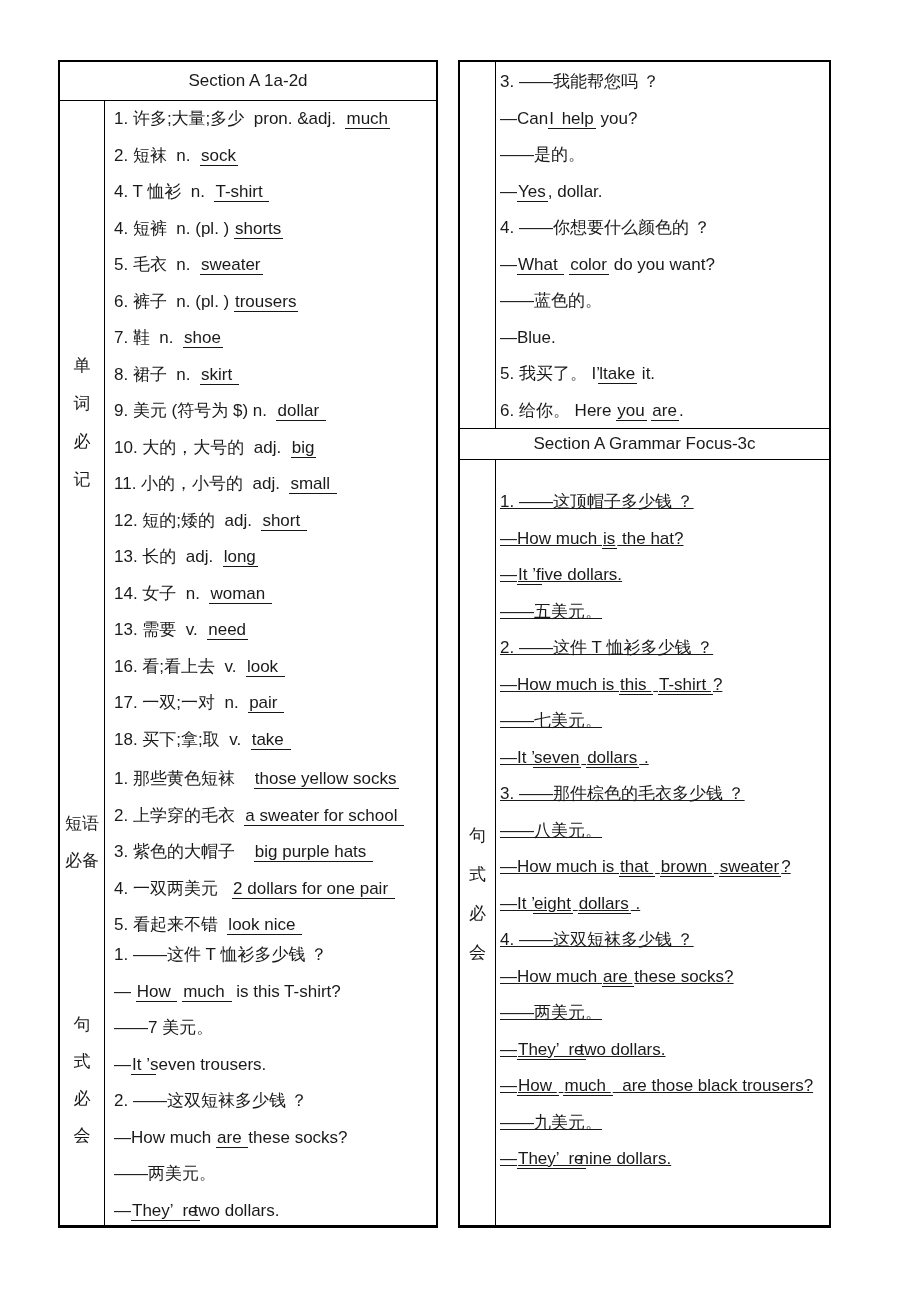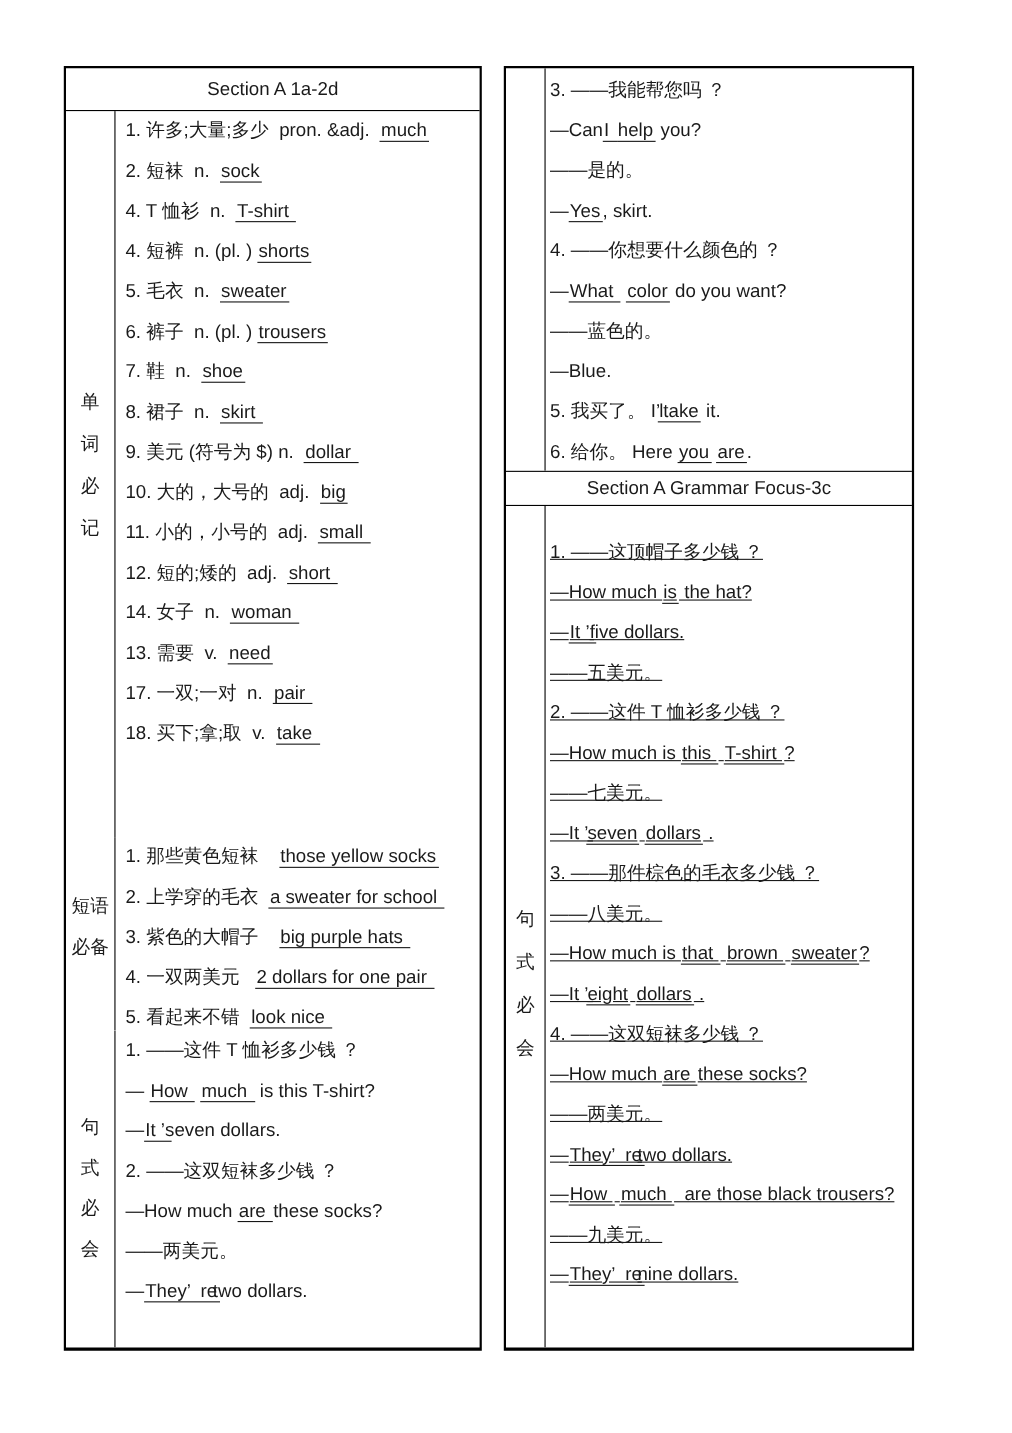--- a/index.html
+++ b/index.html
@@ -118,7 +118,7 @@
           <div class="line"><span>3. ——我能帮您吗 ？</span></div>
           <div class="line"><span>—Can</span><span class="u">I </span><span class="u">help</span><span> you?</span></div>
           <div class="line"><span>——是的。</span></div>
-          <div class="line"><span>—</span><span class="u">Yes</span><span>, skirt.</span></div>
+          <div class="line"><span>—</span><span class="u">Yes</span><span>, dollar.</span></div>
           <div class="line"><span>4. ——你想要什么颜色的 ？</span></div>
           <div class="line"><span>—</span><span class="u">What </span><span> </span><span class="u">color</span><span> do you want?</span></div>
           <div class="line"><span>——蓝色的。</span></div>

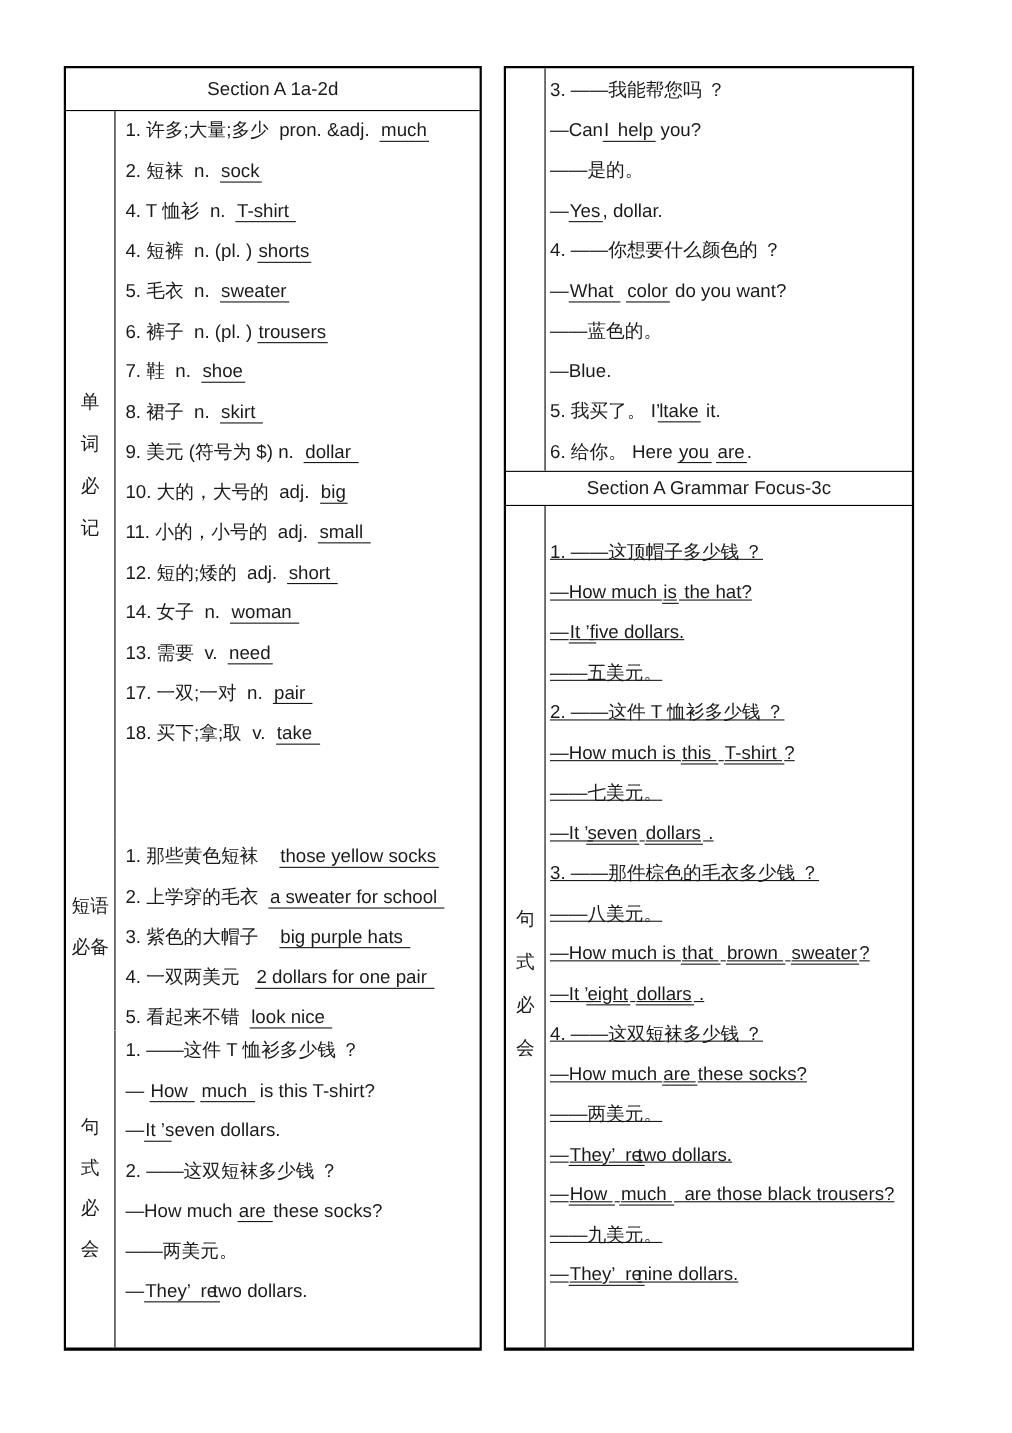--- a/index.html
+++ b/index.html
@@ -73,6 +73,7 @@
           <div class="line"><span>10. 大的，大号的  adj.  </span><span class="u">big</span></div>
           <div class="line"><span>11. 小的，小号的  adj.  </span><span class="u">small </span></div>
           <div class="line"><span>12. 短的;矮的  adj.  </span><span class="u">short </span></div>
+          <div class="line"><span>13. 长的  adj.  </span><span class="u">long</span></div>
           <div class="line"><span>14. 女子  n.  </span><span class="u">woman </span></div>
           <div class="line"><span>13. 需要  v.  </span><span class="u">need</span></div>
           <div class="line"><span>17. 一双;一对  n.  </span><span class="u">pair </span></div>

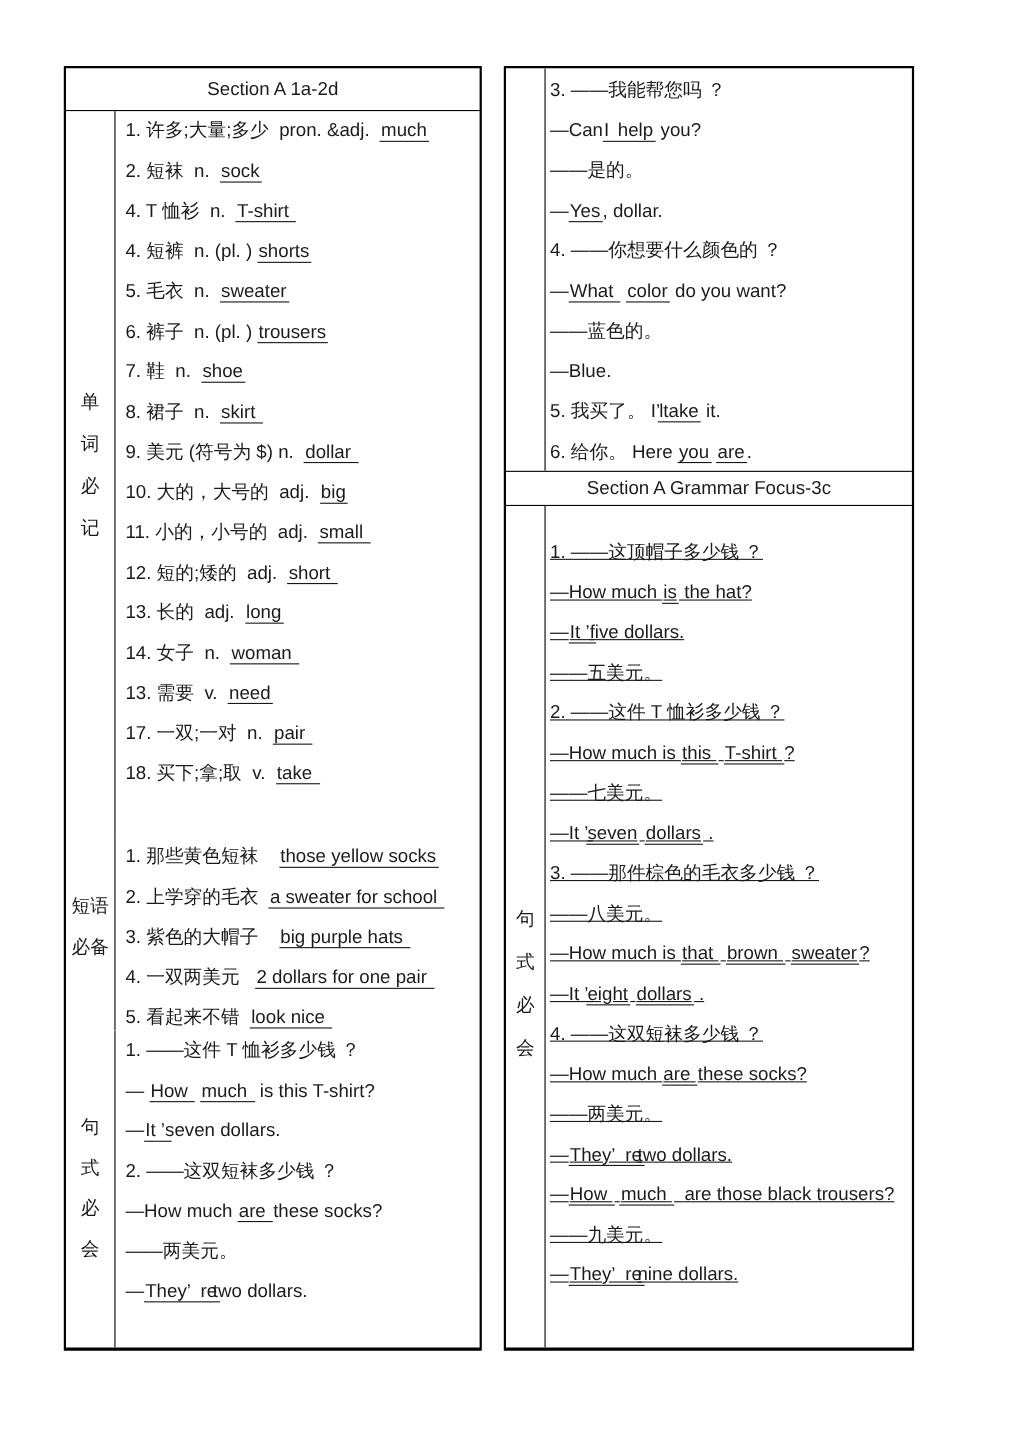--- a/index.html
+++ b/index.html
@@ -76,6 +76,7 @@
           <div class="line"><span>13. 长的  adj.  </span><span class="u">long</span></div>
           <div class="line"><span>14. 女子  n.  </span><span class="u">woman </span></div>
           <div class="line"><span>13. 需要  v.  </span><span class="u">need</span></div>
+          <div class="line"><span>16. 看;看上去  v.  </span><span class="u">look </span></div>
           <div class="line"><span>17. 一双;一对  n.  </span><span class="u">pair </span></div>
           <div class="line"><span>18. 买下;拿;取  v.  </span><span class="u">take </span></div>
         </div>

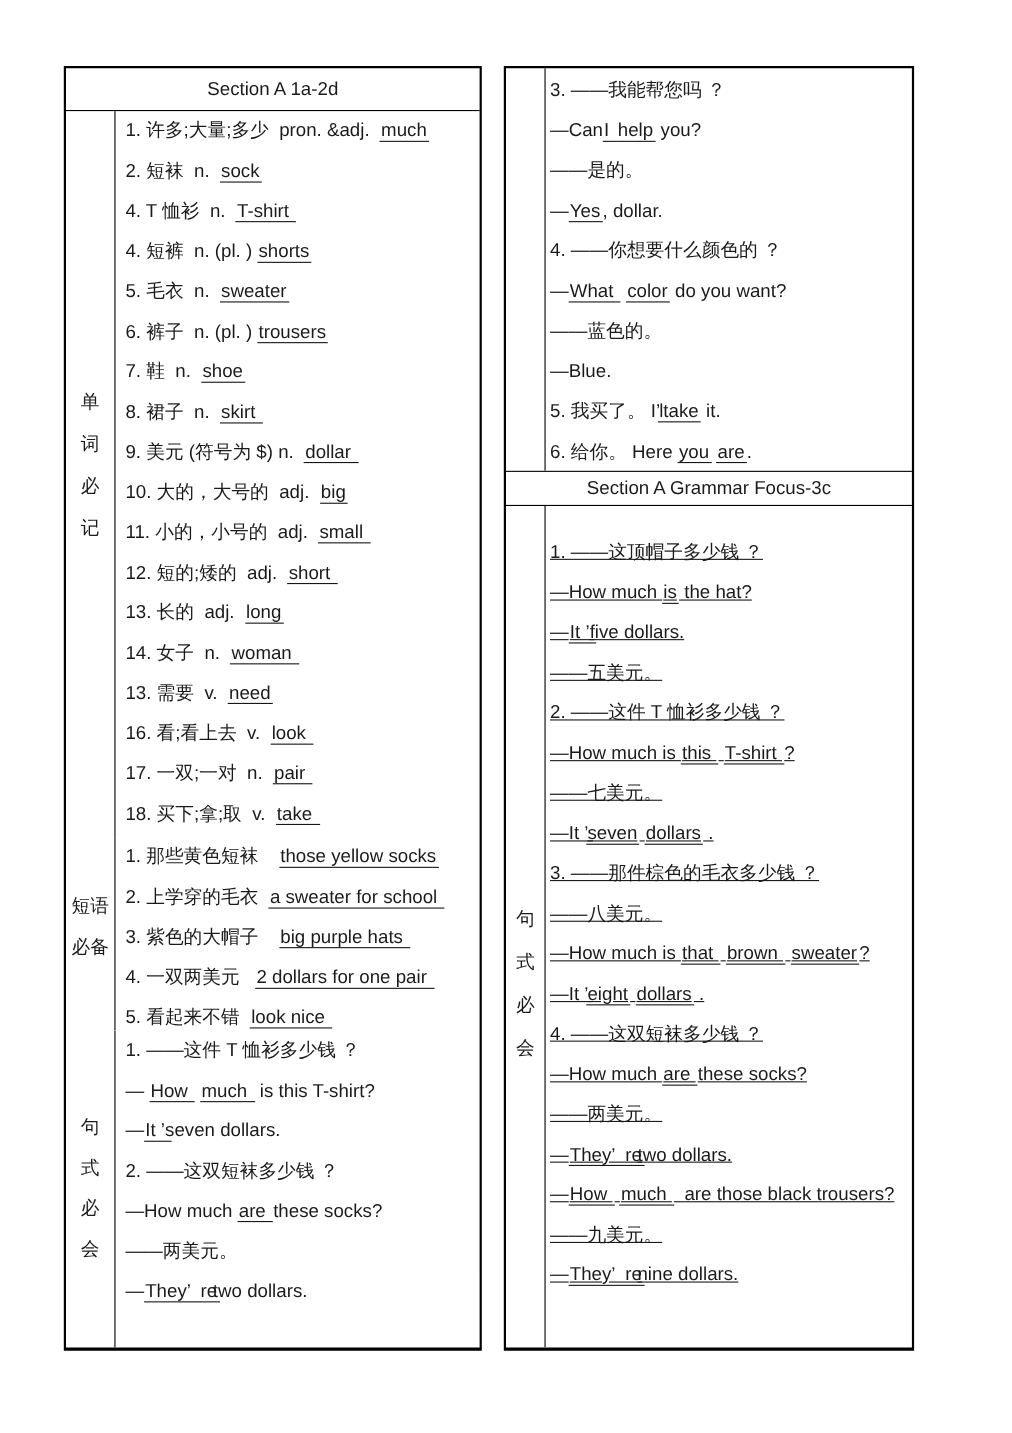--- a/index.html
+++ b/index.html
@@ -104,6 +104,7 @@
       <div class="ccell">
           <div class="line"><span>1. ——这件 T 恤衫多少钱 ？</span></div>
           <div class="line"><span>— </span><span class="u">How </span><span> </span><span class="u">much </span><span> is this T-shirt?</span></div>
+          <div class="line"><span>——7 美元。</span></div>
           <div class="line"><span>—</span><span class="u">It ’ </span><span class="o">seven dollars.</span></div>
           <div class="line"><span>2. ——这双短袜多少钱 ？</span></div>
           <div class="line"><span>—How much </span><span class="u">are </span><span>these socks?</span></div>

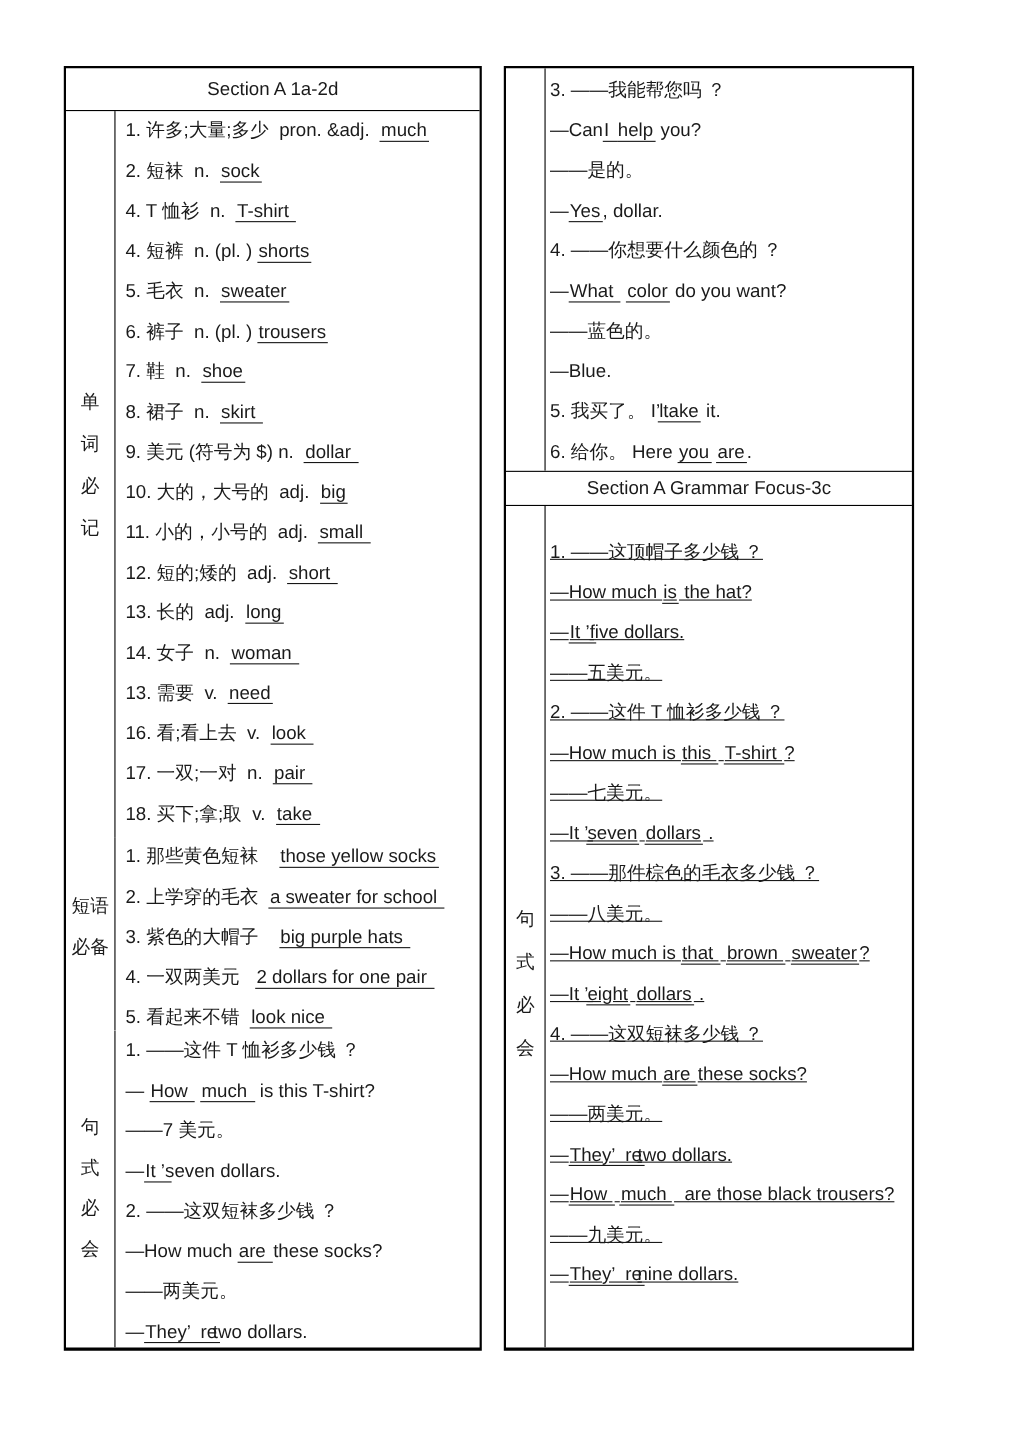--- a/index.html
+++ b/index.html
@@ -105,7 +105,7 @@
           <div class="line"><span>1. ——这件 T 恤衫多少钱 ？</span></div>
           <div class="line"><span>— </span><span class="u">How </span><span> </span><span class="u">much </span><span> is this T-shirt?</span></div>
           <div class="line"><span>——7 美元。</span></div>
-          <div class="line"><span>—</span><span class="u">It ’ </span><span class="o">seven dollars.</span></div>
+          <div class="line"><span>—</span><span class="u">It ’ </span><span class="o">seven trousers.</span></div>
           <div class="line"><span>2. ——这双短袜多少钱 ？</span></div>
           <div class="line"><span>—How much </span><span class="u">are </span><span>these socks?</span></div>
           <div class="line"><span>——两美元。</span></div>

